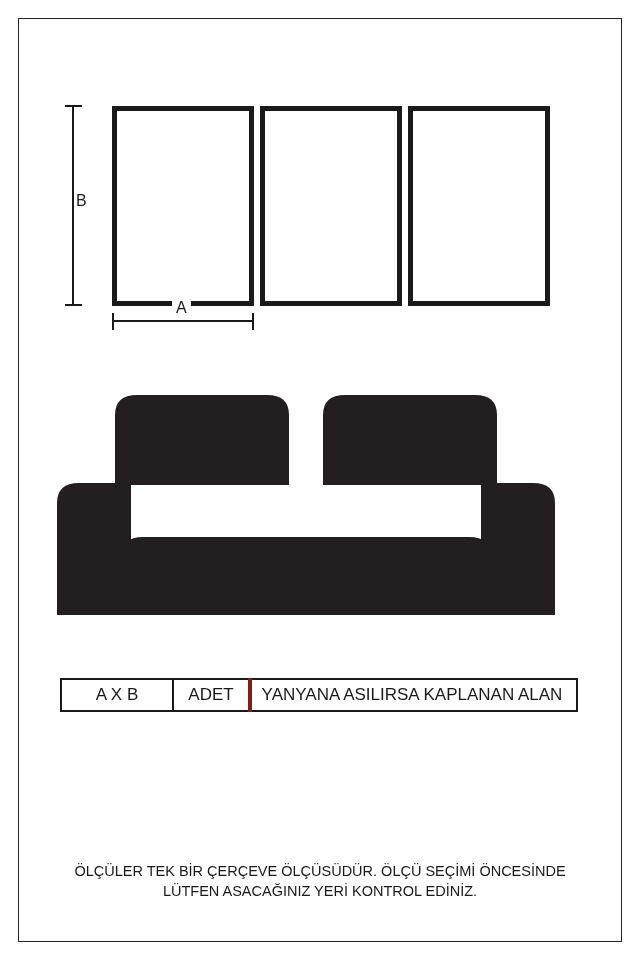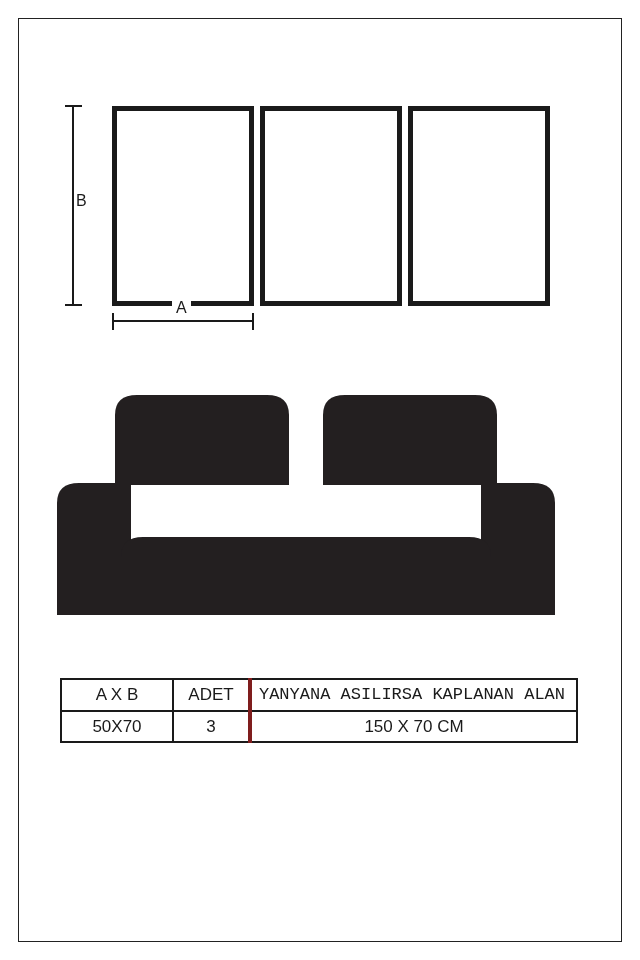--- a/index.html
+++ b/index.html
@@ -148,7 +148,7 @@
   .col-size { width: 98px; border-right: 2px solid #1a1a1a; }
   .col-qty  { width: 62px; border-right: 4px solid #7f1d1d; border-radius: 8px; }
   .col-area { text-align: left; padding-left: 12px; }
-  #size-table thead .col-area { text-align: center; padding-left: 2px; font-family: Liberation Mono, monospace; }
+  #size-table thead .col-area { text-align: center; padding-left: 2px; }
 
   
   #note {

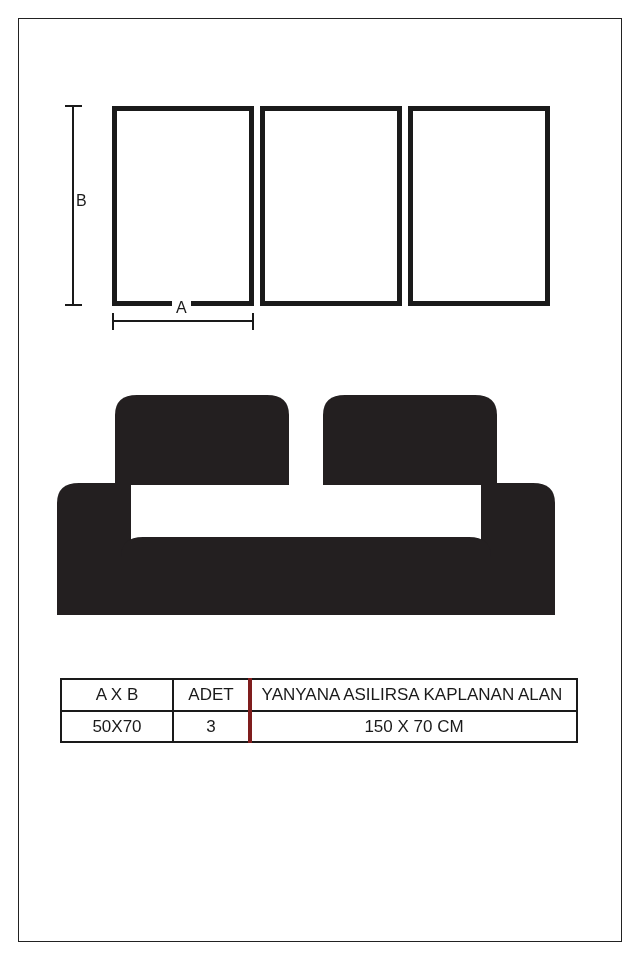--- a/index.html
+++ b/index.html
@@ -209,11 +209,6 @@
       </tr>
     </thead>
     <tbody>
-      <tr>
-        <td class="col-size">50X70</td>
-        <td class="col-qty">3</td>
-        <td class="col-area">150 X 70 CM</td>
-      </tr>
     </tbody>
   </table>
 

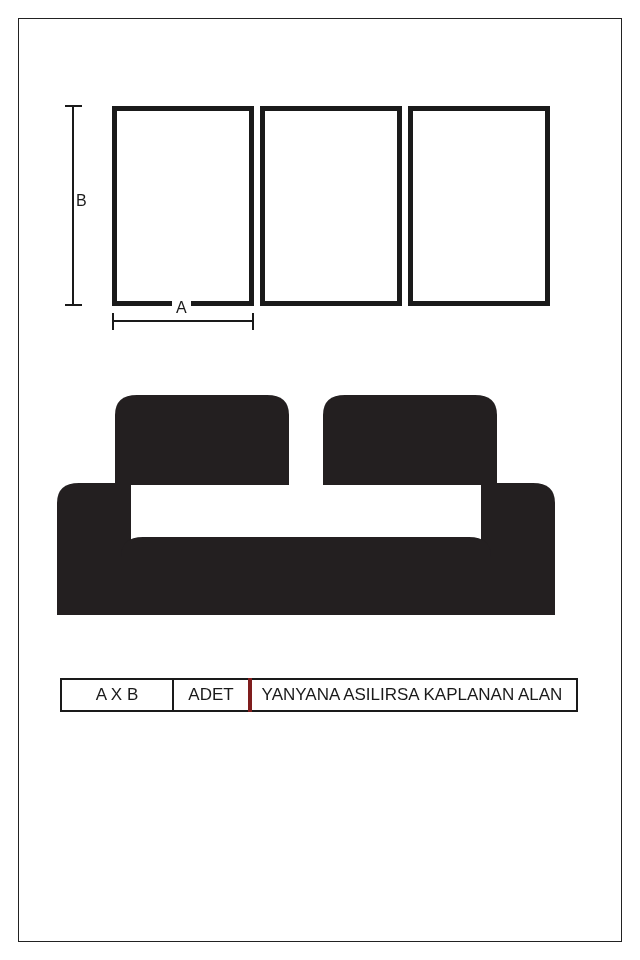--- a/index.html
+++ b/index.html
@@ -212,6 +212,10 @@
     </tbody>
   </table>
 
+  <div id="note">
+    <span class="note-line">ÖLÇÜLER TEK BİR ÇERÇEVE ÖLÇÜSÜDÜR. ÖLÇÜ SEÇİMİ ÖNCESİNDE</span>
+    <span class="note-line">LÜTFEN ASACAĞINIZ YERİ KONTROL EDİNİZ.</span>
+  </div>
 </div>
 
 </body></html>

